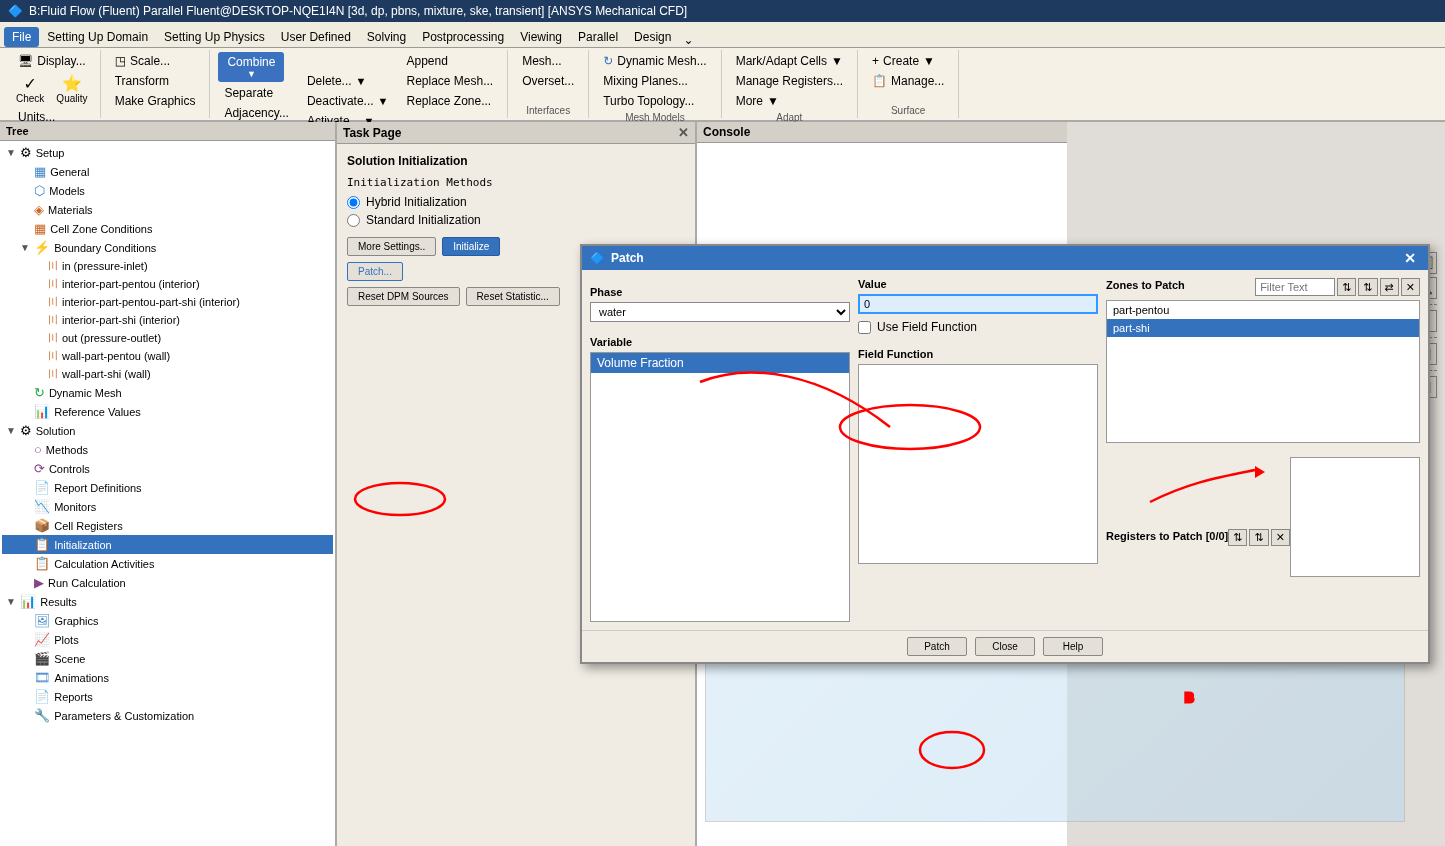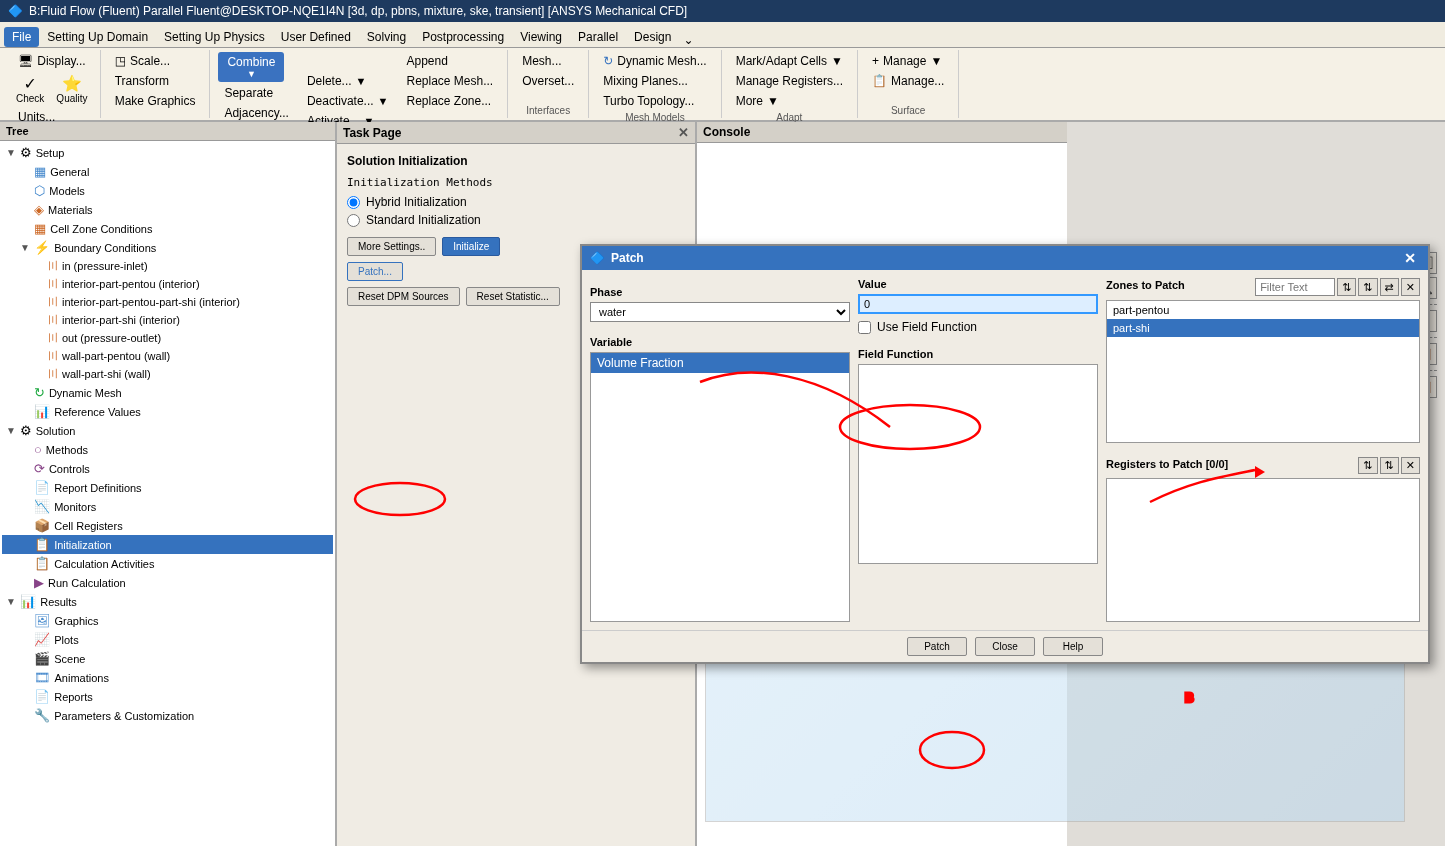--- a/index.html
+++ b/index.html
@@ -458,7 +458,7 @@
       <div class="ribbon-group-content" style="flex-direction:column; align-items:flex-start; gap:2px;">
         <div class="ribbon-btn-small">
           <span>+</span>
-          <span>Manage</span>
+          <span>Create</span>
           <span>▼</span>
         </div>
         <div class="ribbon-btn-small">

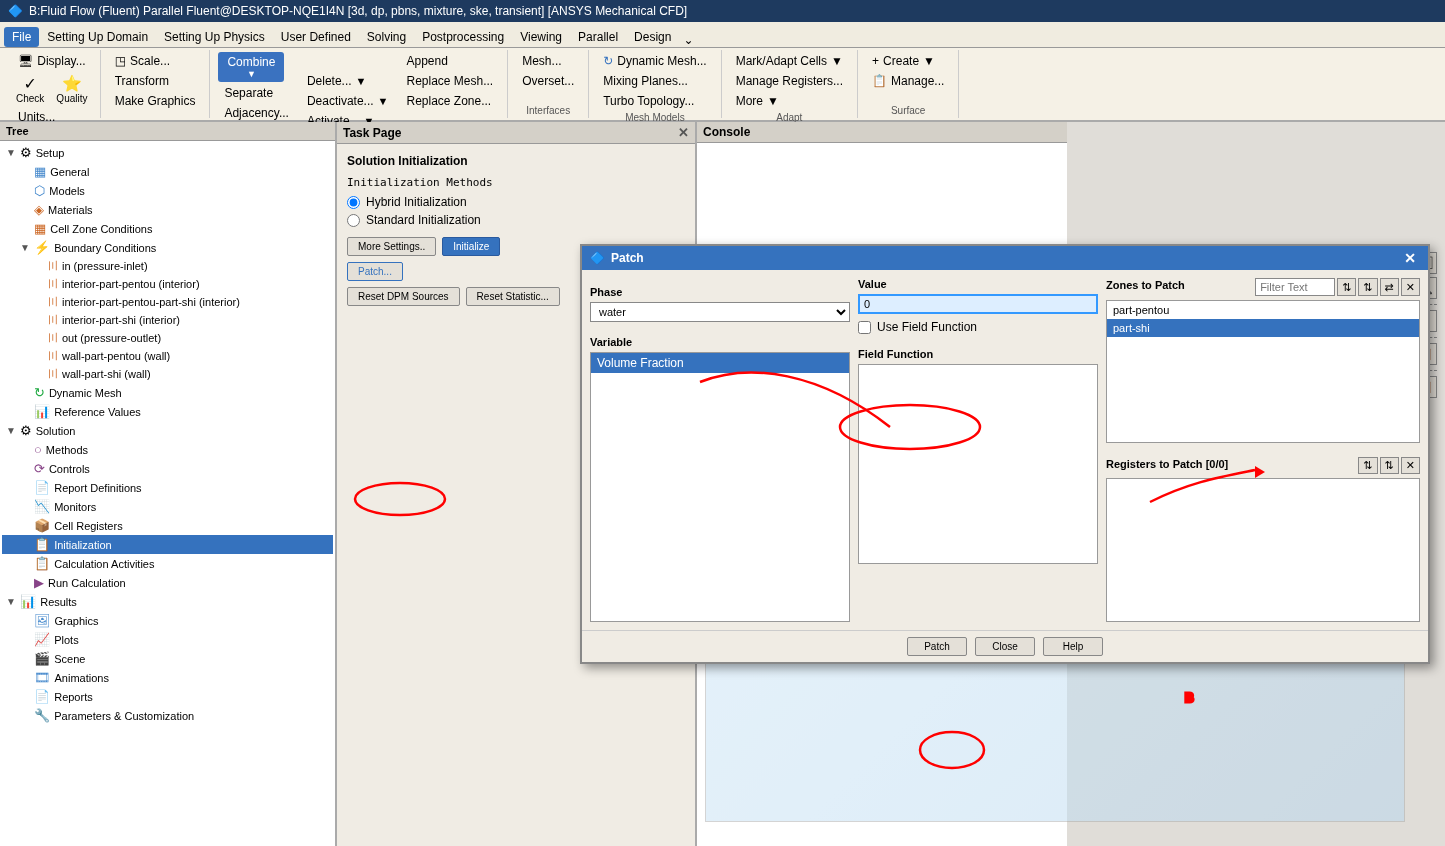--- a/index.html
+++ b/index.html
@@ -768,7 +768,7 @@
           </div>
         </div>
 
-        <div style="margin-top:8px; flex:1; display:flex; flex-direction:column;">
+        <div style="margin-top:8px; flex:1; display:flex; flex-direction:row;">
           <div style="display:flex; align-items:center; justify-content:space-between; margin-bottom:4px;">
             <span class="dialog-section">Registers to Patch [0/0]</span>
             <div style="display:flex; gap:2px;">

